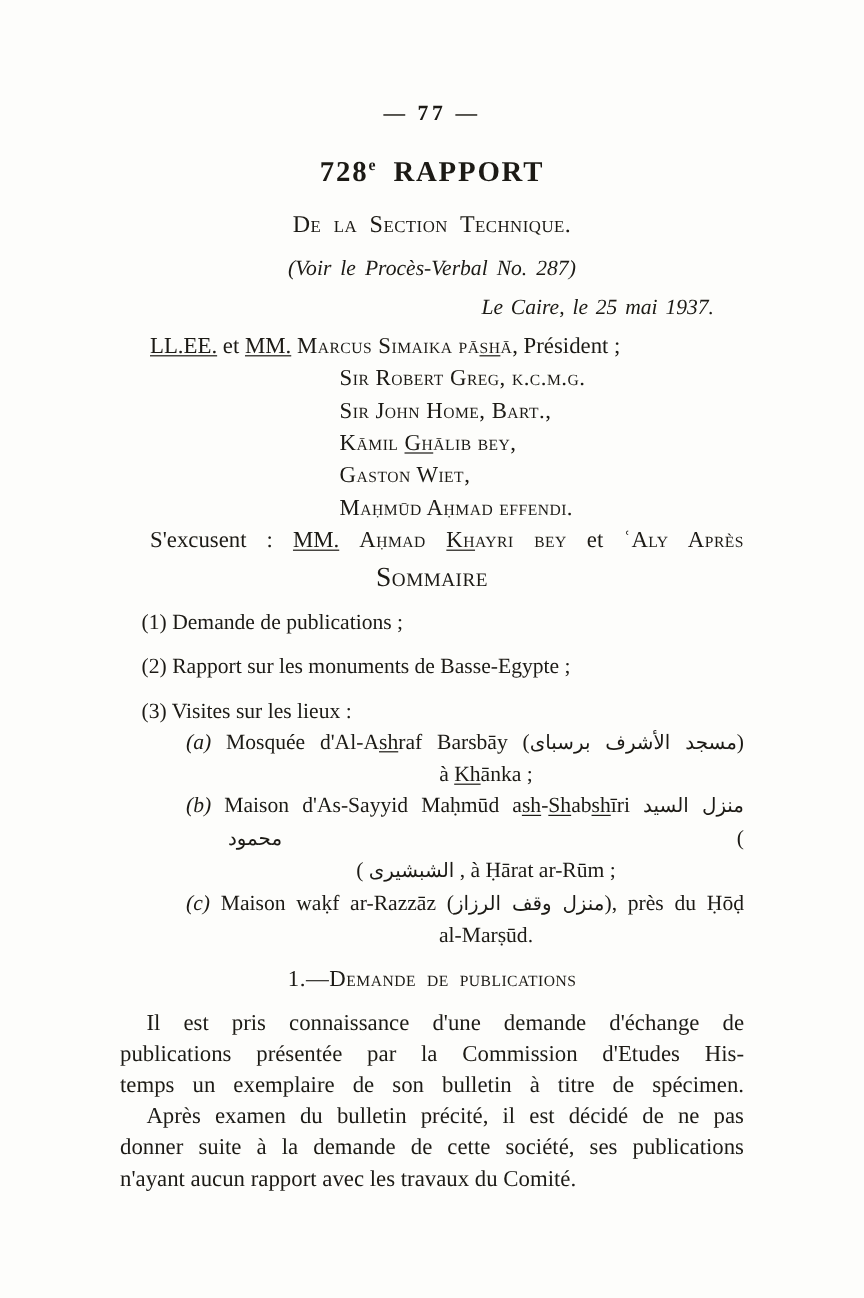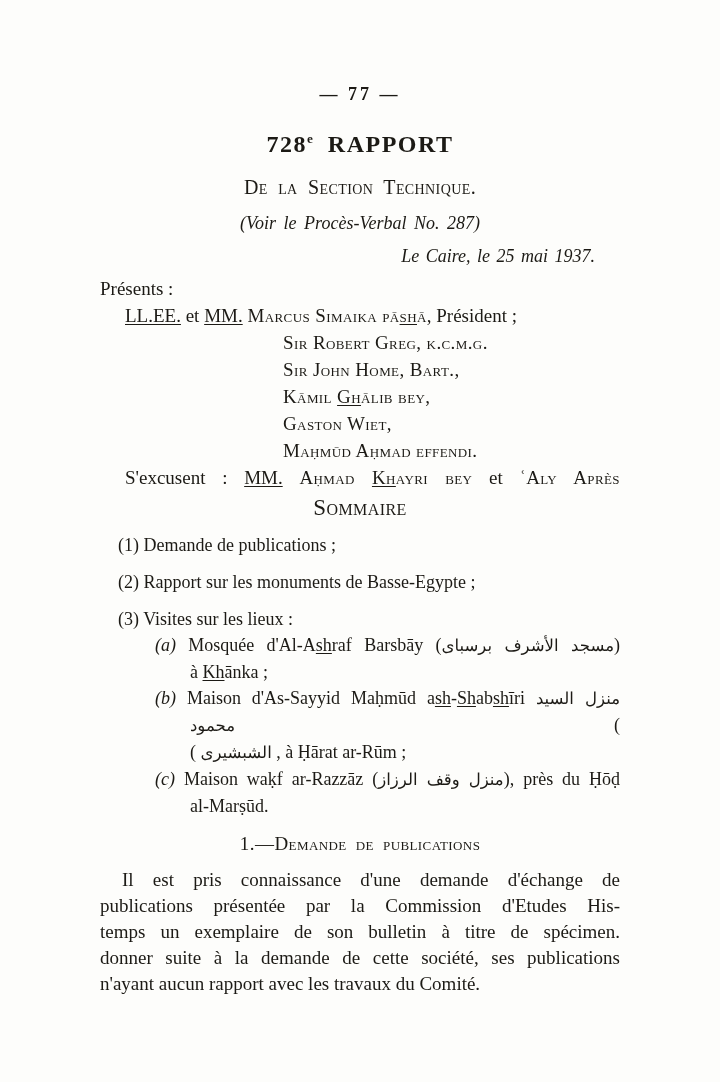--- a/index.html
+++ b/index.html
@@ -50,7 +50,6 @@
     <div class="line center subtitle"><span class="sc">De la Section Technique.</span></div>
     <div class="line center italic pv"><span>(Voir le Procès-Verbal No. 287)</span></div>
     <div class="line right italic dateline"><span>Le Caire, le 25 mai 1937.</span></div>
-    <div class="line body"><span>Présents :</span></div>
     <div class="line body ind1"><span class="u">LL.EE.</span><span> et </span><span class="u">MM.</span><span> </span><span class="sc">Marcus Simaika pā</span><span class="sc u">sh</span><span class="sc">ā</span><span>, Président ;</span></div>
     <div class="line body ind2"><span class="sc">Sir Robert Greg, k.c.m.g.</span></div>
     <div class="line body ind2"><span class="sc">Sir John Home, Bart.,</span></div>

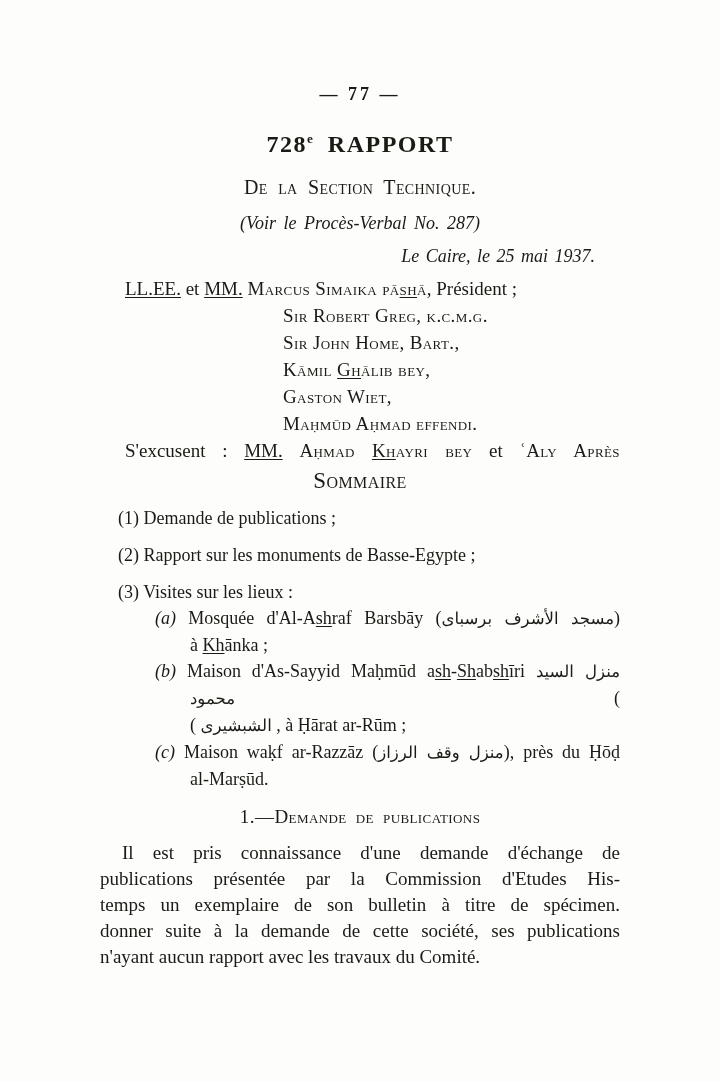--- a/index.html
+++ b/index.html
@@ -31,7 +31,7 @@
   .li1{font-size:18px;line-height:26px;margin-bottom:11px;padding-left:52px;text-indent:-34px;}
   .tight{margin-bottom:0;}
   .li2{font-size:18px;line-height:26px;padding-left:90px;text-indent:-35px;}
-  .li2c{font-size:18px;line-height:26px;padding-left:90px;}
+  .li2c{font-size:18px;line-height:26px;padding-left:90px;text-align:center;}
   .sechead{font-size:19px;letter-spacing:0.5px;word-spacing:4px;margin:14px 0 12px;}
   .para{font-size:19px;line-height:26px;}
   .pind{text-indent:22px;}

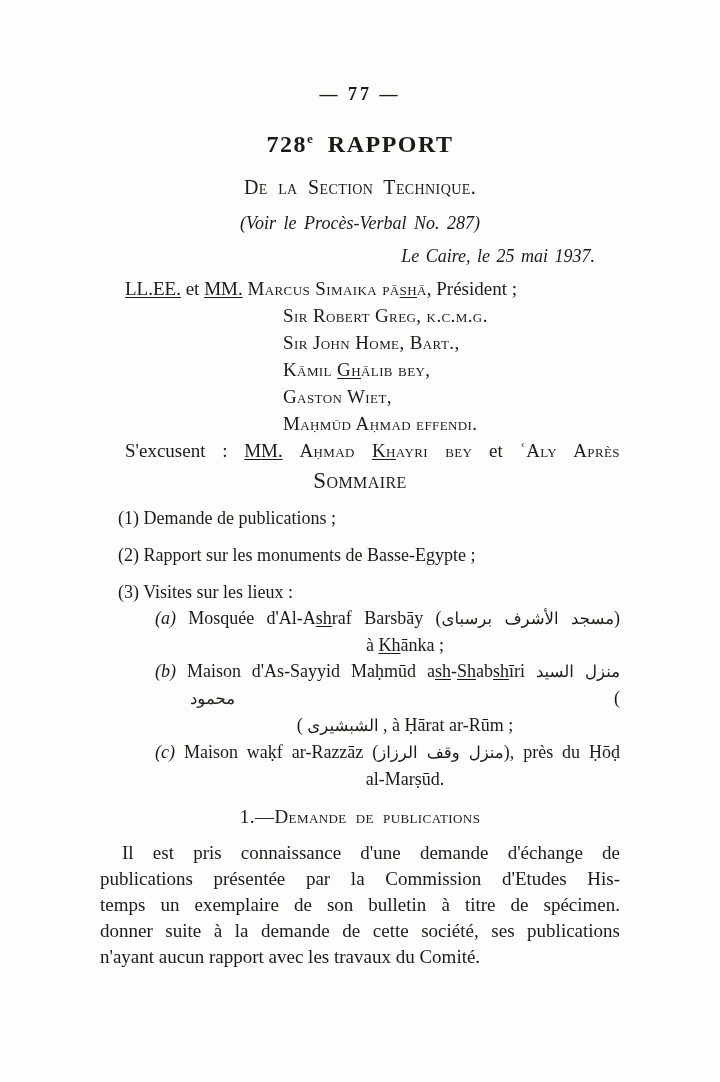--- a/index.html
+++ b/index.html
@@ -71,6 +71,7 @@
     <div class="line para just pind"><span>Il est pris connaissance d'une demande d'échange de</span></div>
     <div class="line para just"><span>publications présentée par la Commission d'Etudes His-</span></div>
     <div class="line para just"><span>temps un exemplaire de son bulletin à titre de spécimen.</span></div>
+    <div class="line para just pind"><span>Après examen du bulletin précité, il est décidé de ne pas</span></div>
     <div class="line para just"><span>donner suite à la demande de cette société, ses publications</span></div>
     <div class="line para"><span>n'ayant aucun rapport avec les travaux du Comité.</span></div>
   </main>

